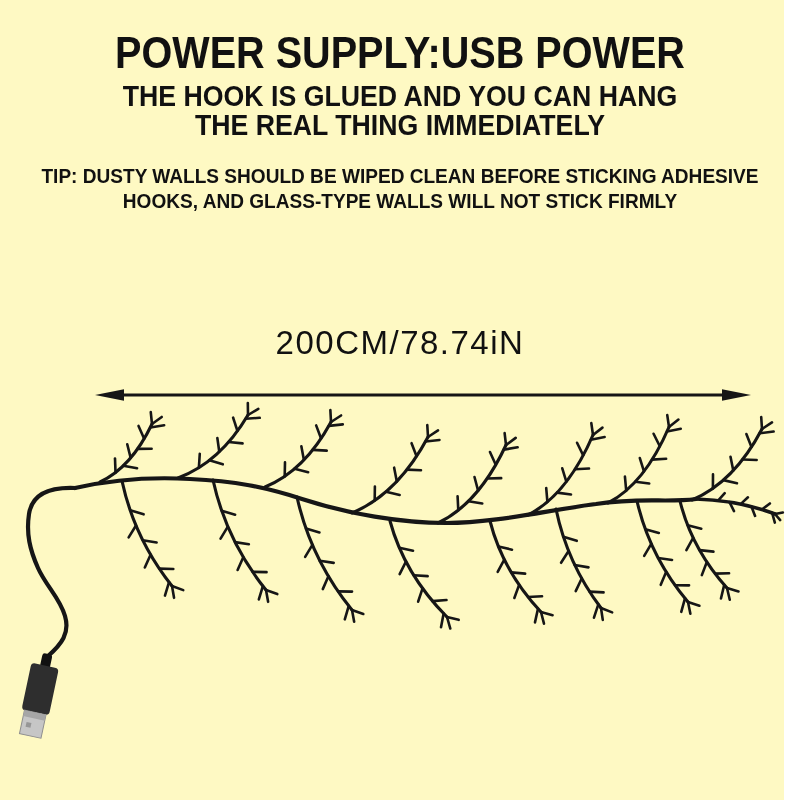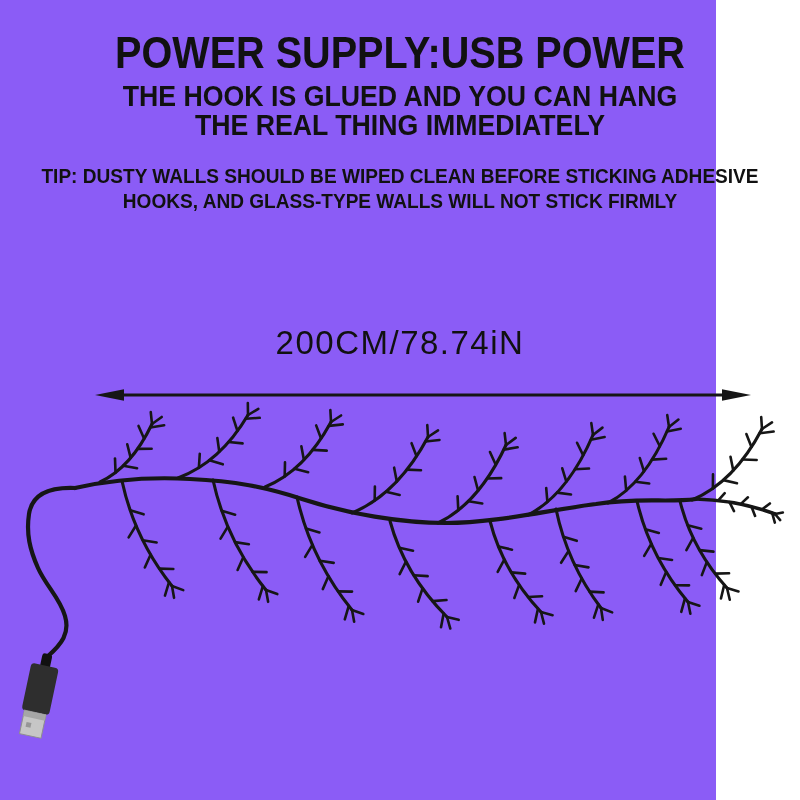--- a/index.html
+++ b/index.html
@@ -7,7 +7,7 @@
     width:800px;height:800px;background:#ffffff;color:#111;
     font-family:"Liberation Sans","DejaVu Sans",sans-serif;overflow:hidden;
   }
-  .stage{position:relative;width:716px;height:800px;background:#8b5cf6}
+  .stage{position:relative;width:784px;height:800px;background:#fef9c3}
   .center-text{position:absolute;left:0;width:800px;text-align:center;white-space:nowrap}
   .sx{display:block;transform-origin:50% 50%}
   .sx88{transform:scaleX(.88)}

